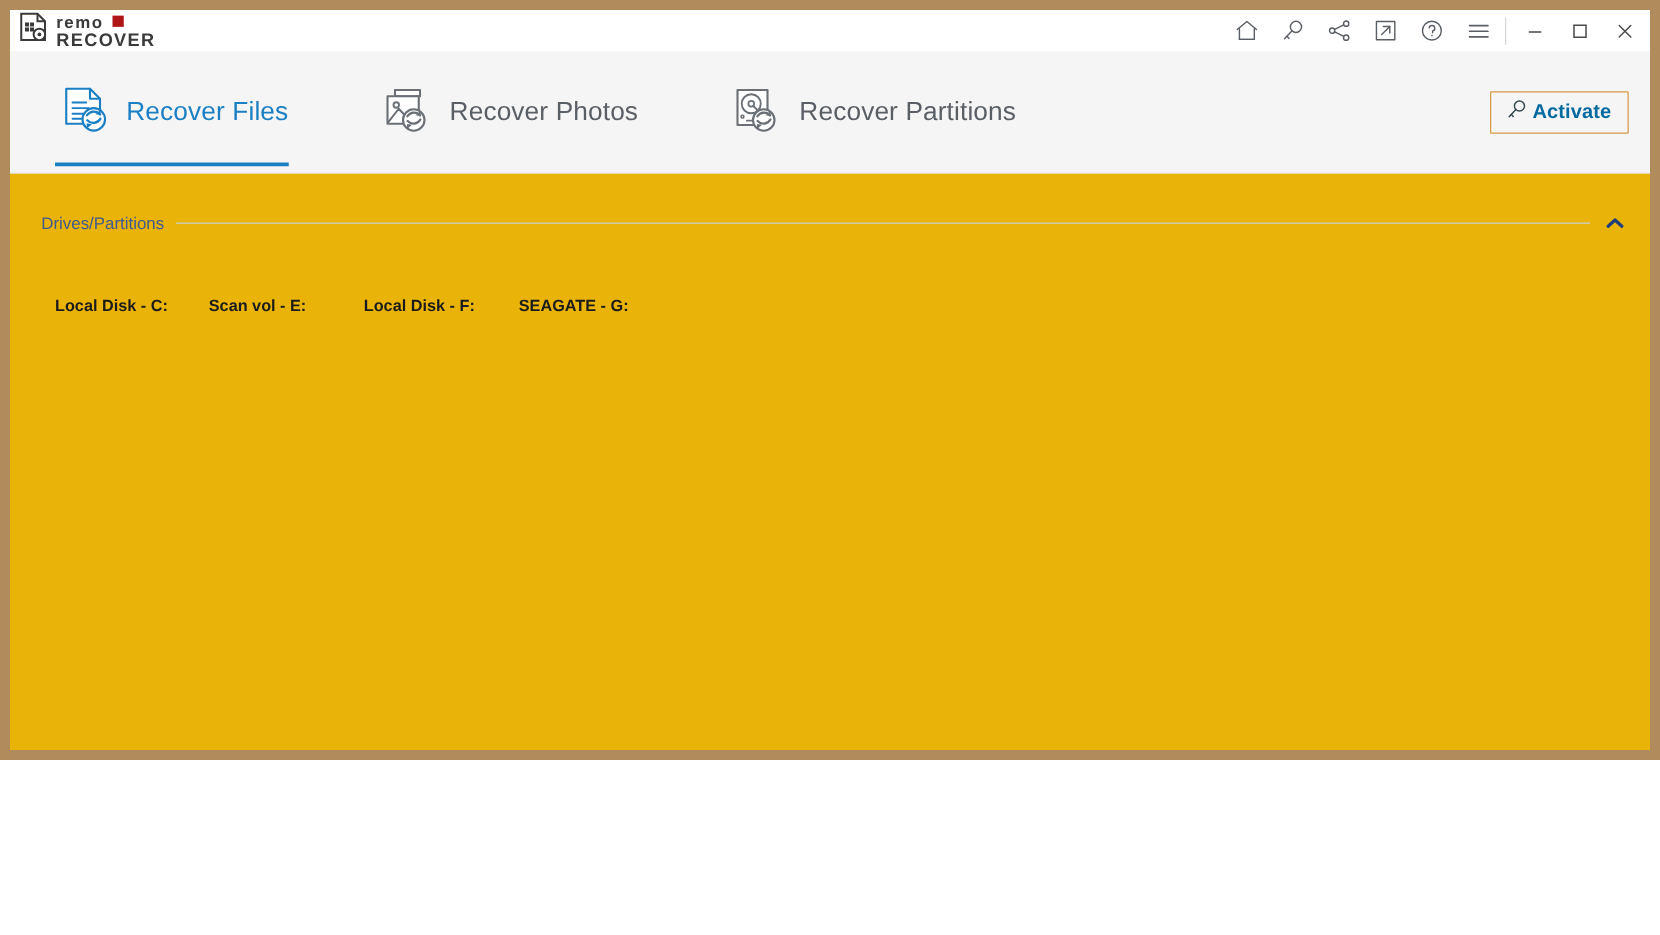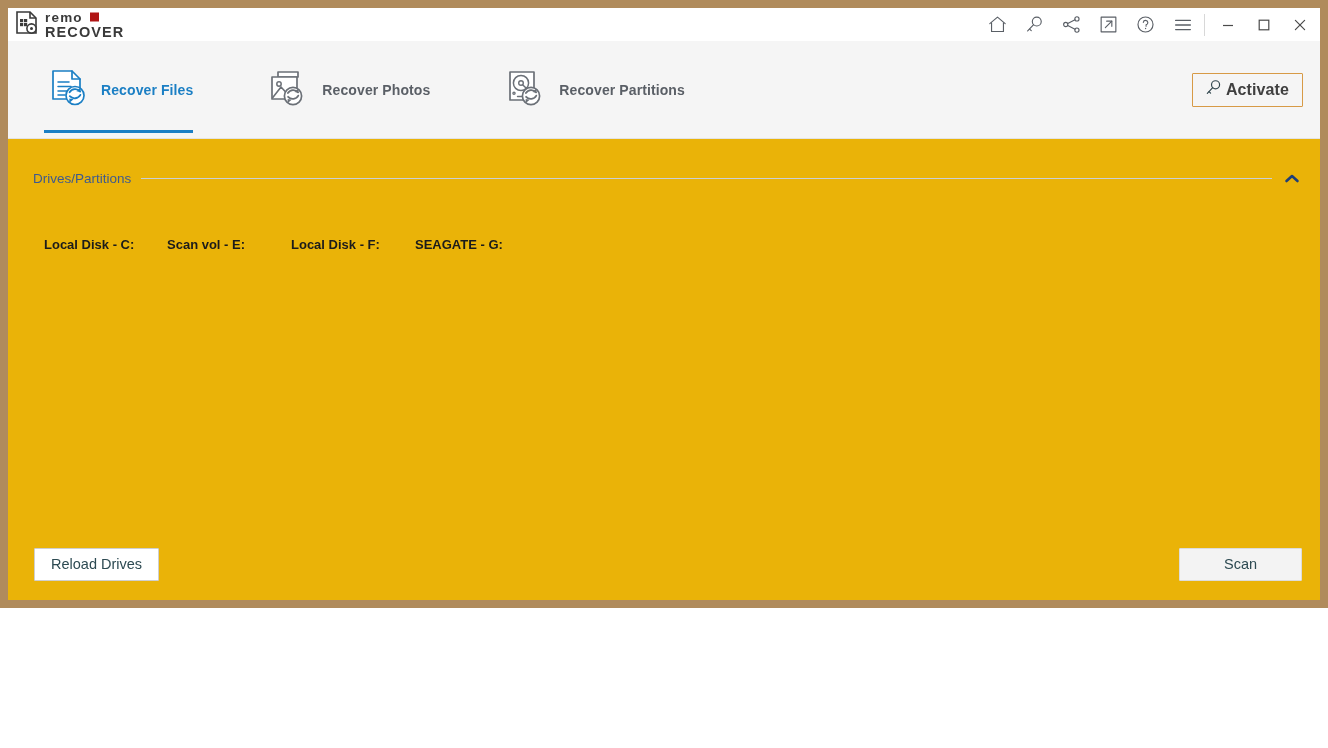--- a/index.html
+++ b/index.html
@@ -110,11 +110,10 @@
   .tab:last-of-type { margin-right: 0; }
   .tab-icon { width: 46px; height: 46px; display:block; flex: 0 0 auto; margin-top:-4px;}
   .tab-label {
-    font-size: 14px;
+    font-size: 21px;
     color: #5a5f66;
     white-space: nowrap;
     letter-spacing: 0.1px;
-    font-weight: bold;
   }
   .tab.active .tab-label { color: #1b7fc4; }
   .tab.active::after {

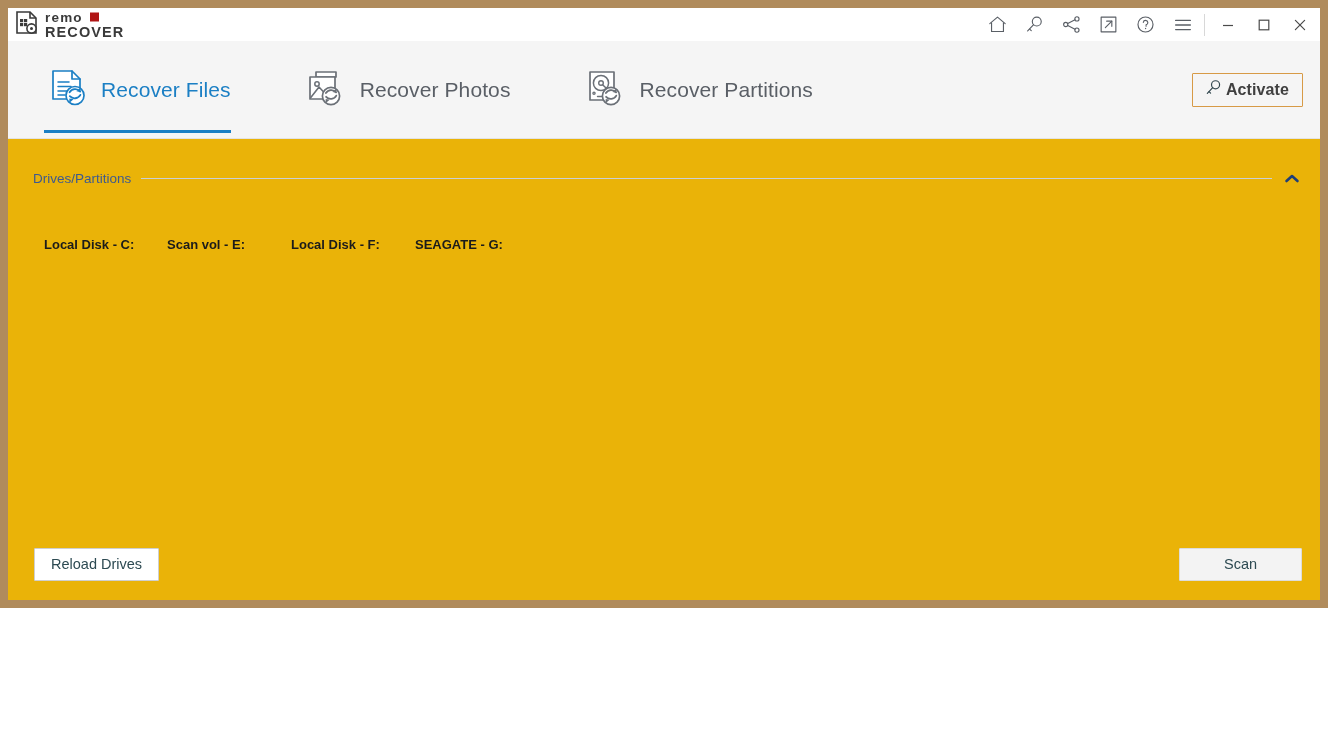--- a/index.html
+++ b/index.html
@@ -144,7 +144,7 @@
   #activate-label {
     font-size: 16px;
     font-weight: bold;
-    color: #404040;
+    color: #0369a1;
     letter-spacing: 0.1px;
   }
 

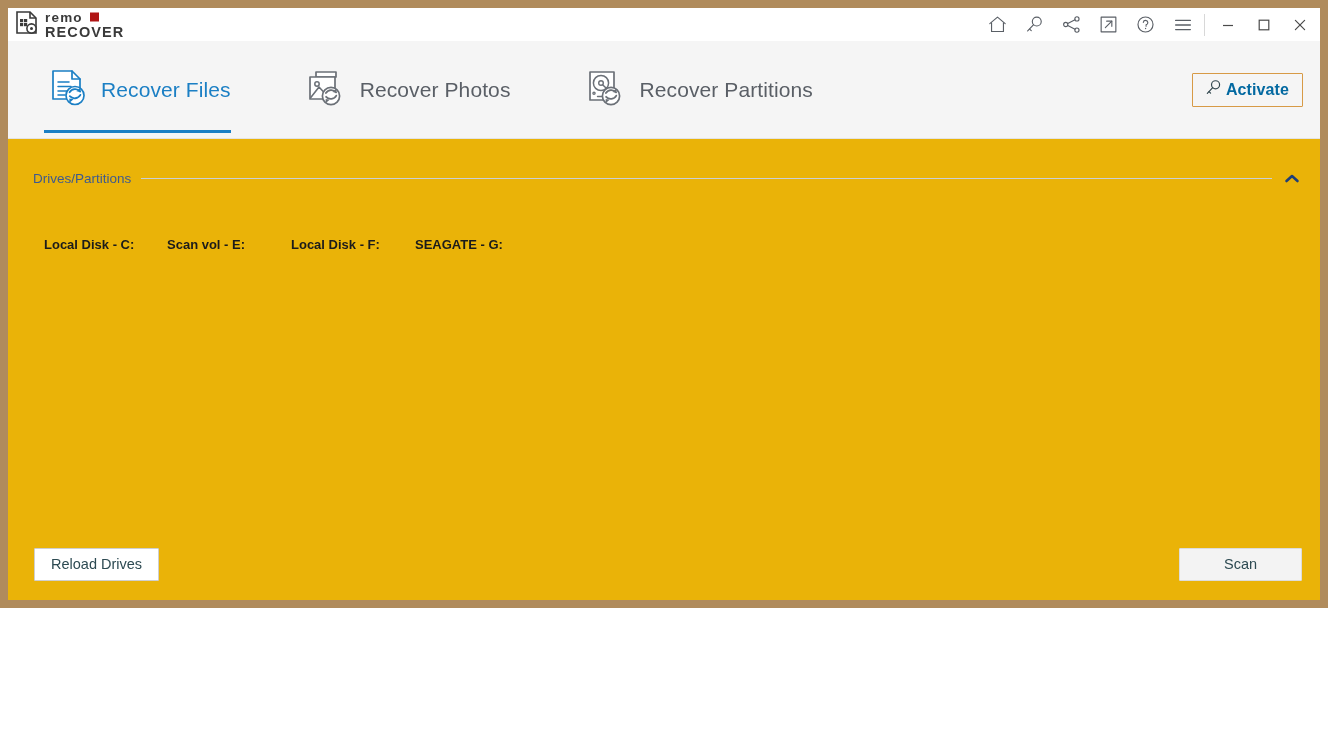--- a/index.html
+++ b/index.html
@@ -442,10 +442,6 @@
         </div>
       </div>
 
-      <div id="footer">
-        <button id="reload-drives-button">Reload Drives</button>
-        <button id="scan-button">Scan</button>
-      </div>
 
     </div>
 

